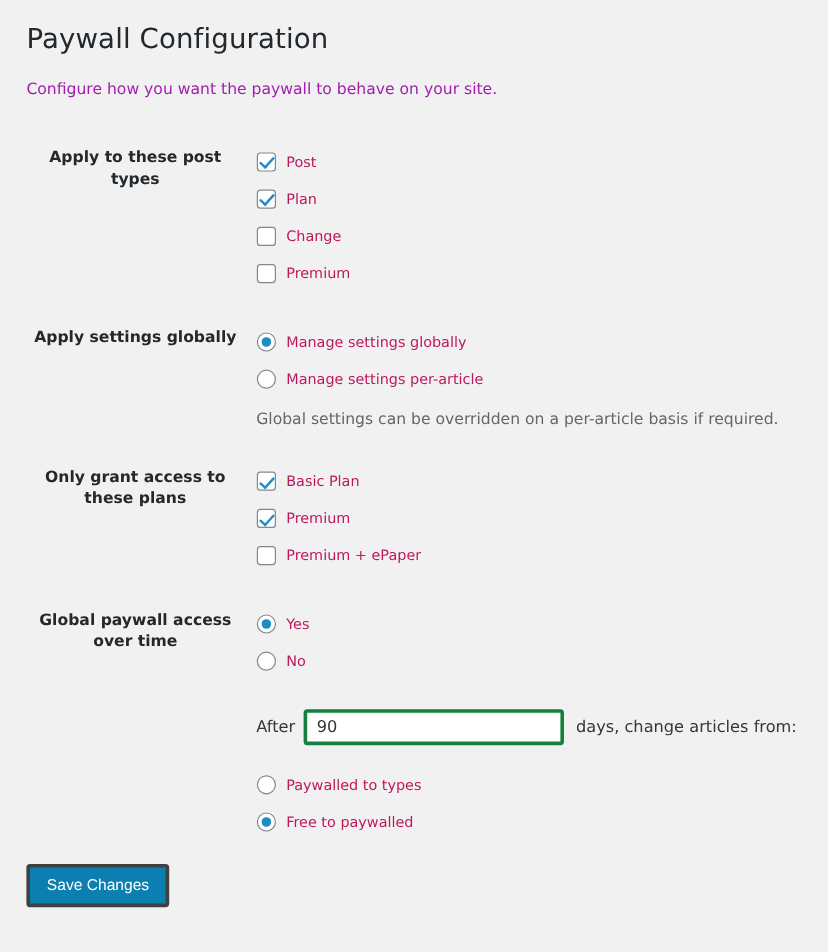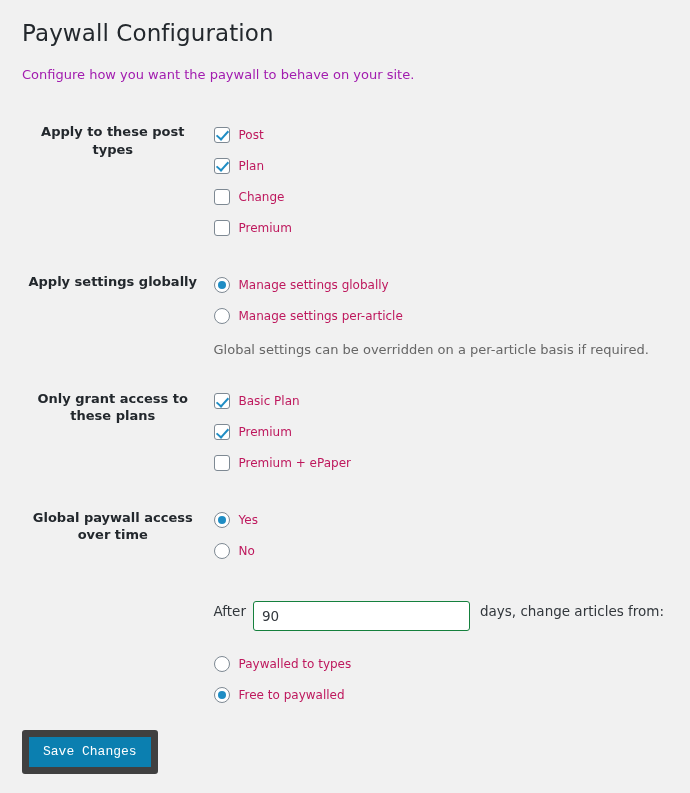--- a/index.html
+++ b/index.html
@@ -129,7 +129,7 @@
   .num-input {
     width: 217px;
     height: 30px;
-    border: 1px solid #15803d;
+    border: 3px solid #15803d;
     border-radius: 3px;
     background: #fff;
     font-family: "DejaVu Sans", "Liberation Sans", sans-serif;
@@ -137,7 +137,6 @@
     color: #32373c;
     padding: 0 8px;
     outline: none;
-    margin-top: 10px;
   }
   .submit-area {
     padding-top: 6px;

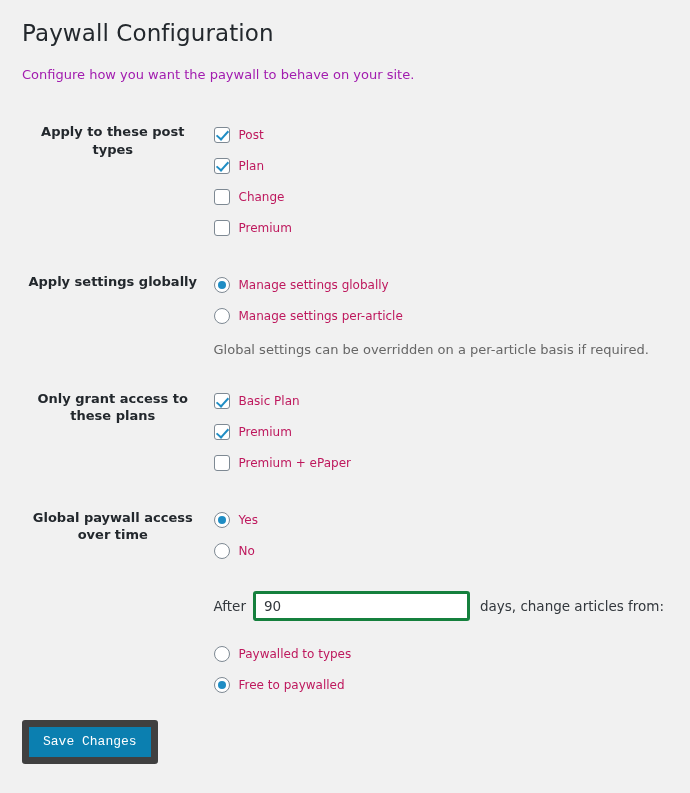--- a/index.html
+++ b/index.html
@@ -143,10 +143,10 @@
   }
   .btn-primary {
     background: #0b7fb0;
-    border: 7px solid #404040;
+    border: 3px solid #404040;
     border-radius: 3px;
     color: #fff;
-    font-family: Liberation Mono, monospace;
+    font-family: Liberation Sans, sans-serif;
     font-size: 13px;
     padding: 7px 14px 8px 14px;
     cursor: pointer;

